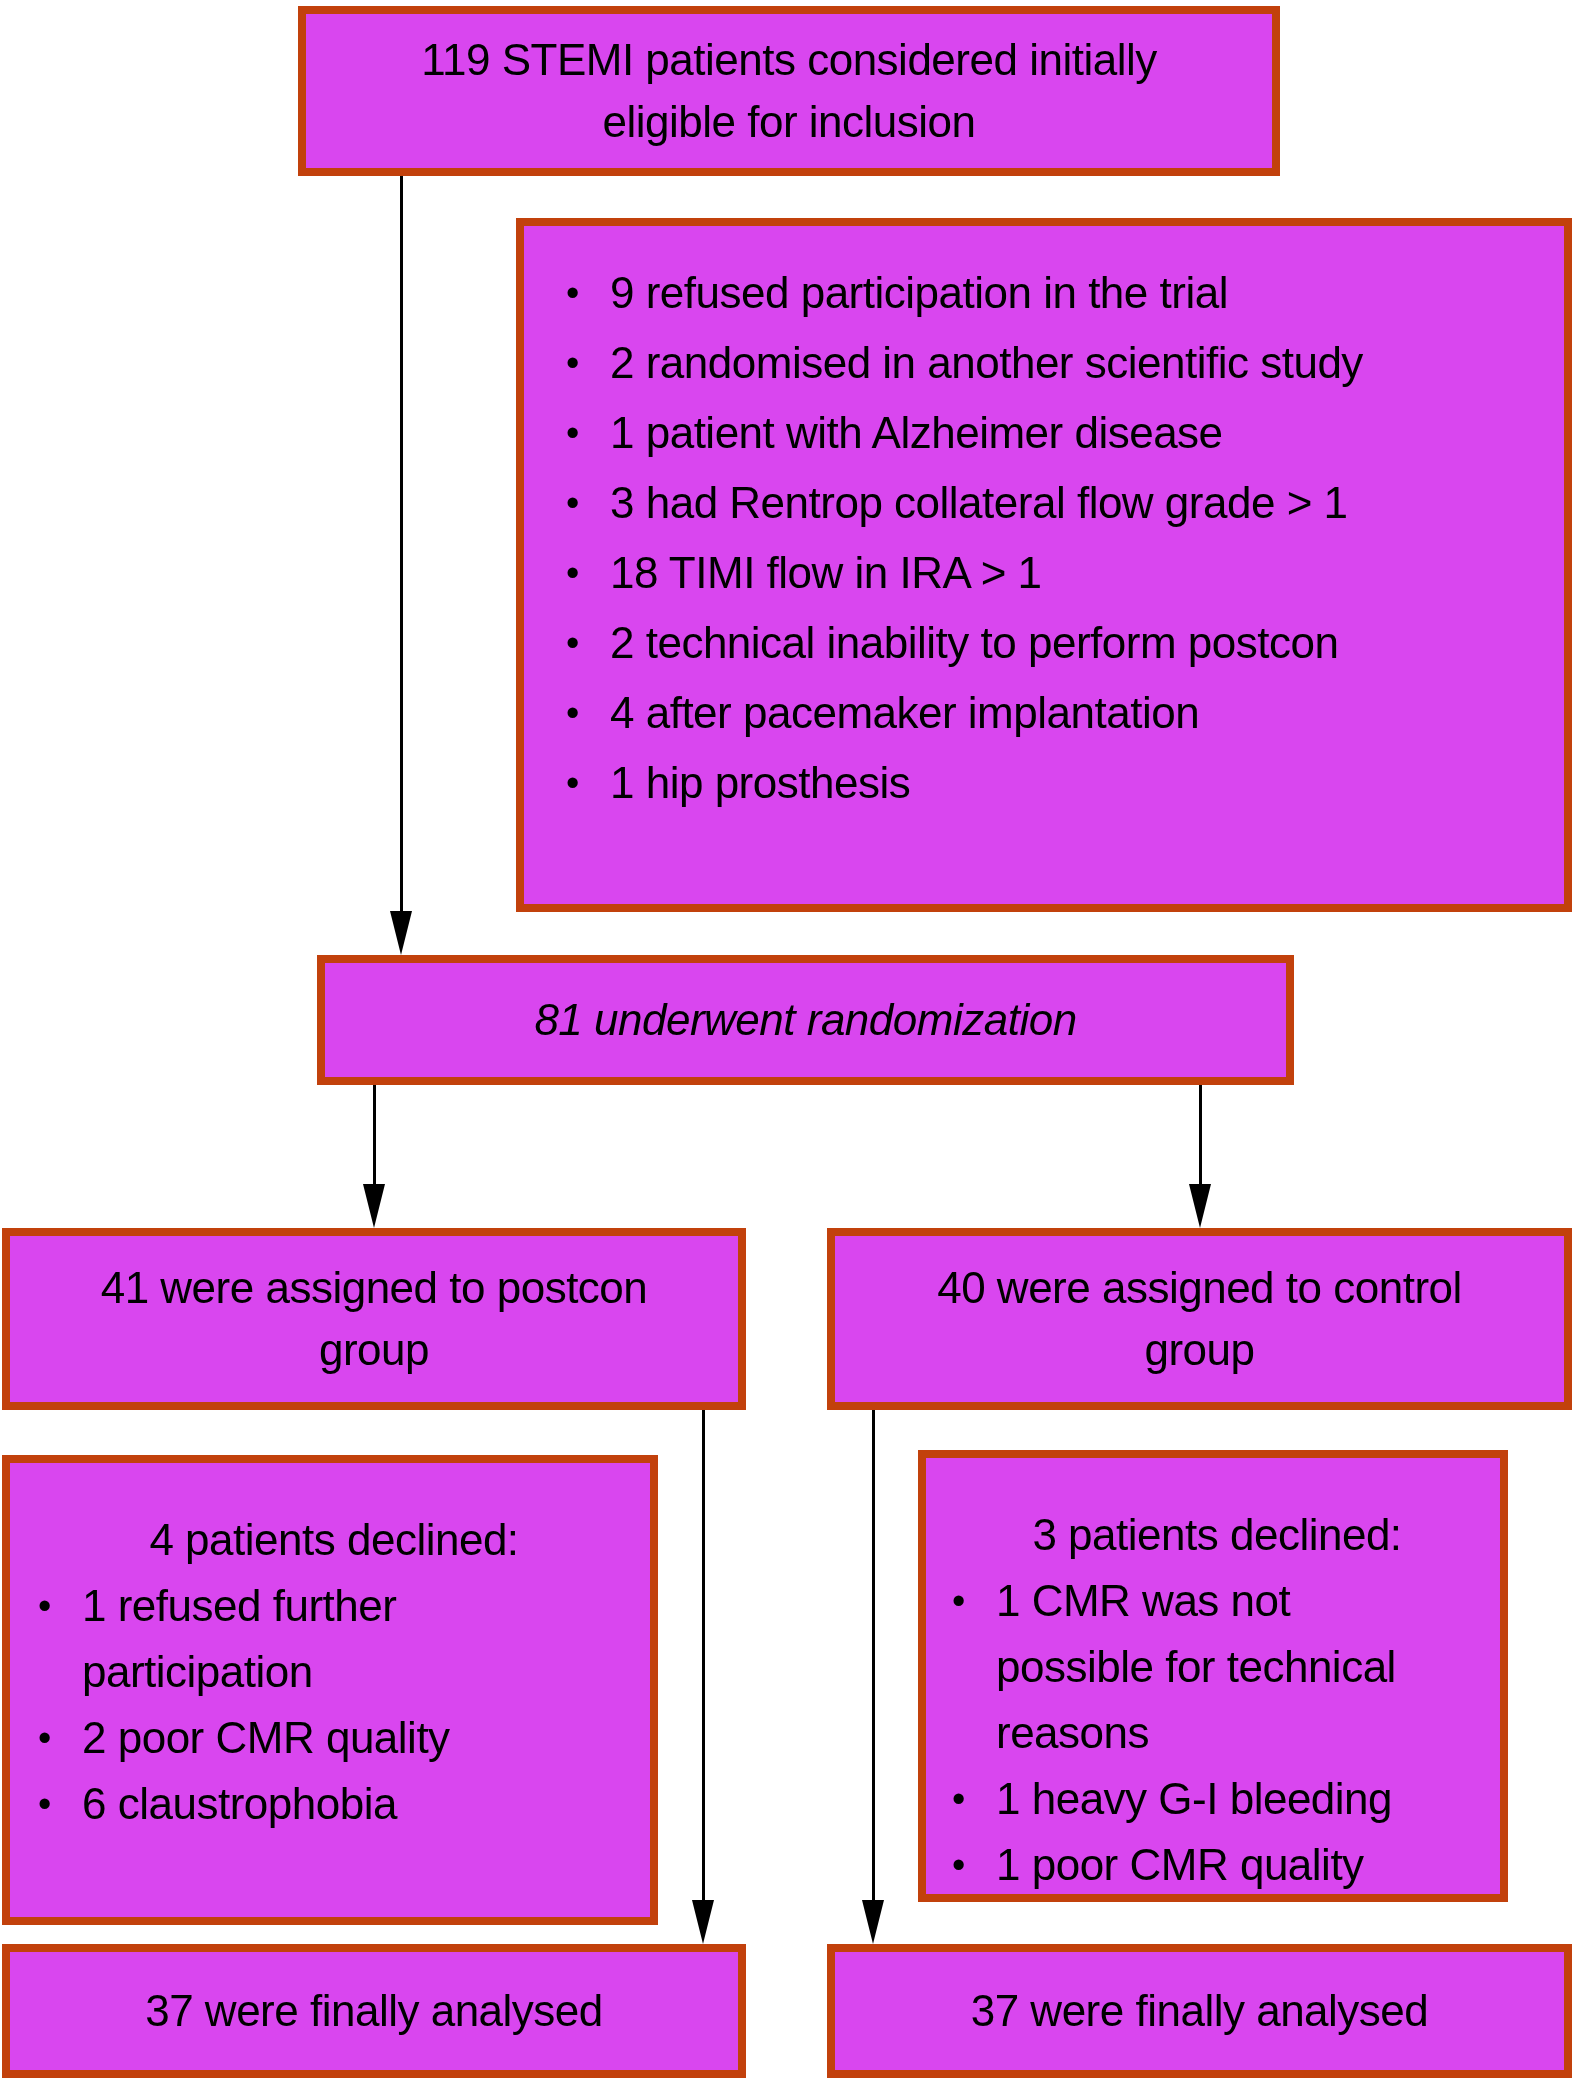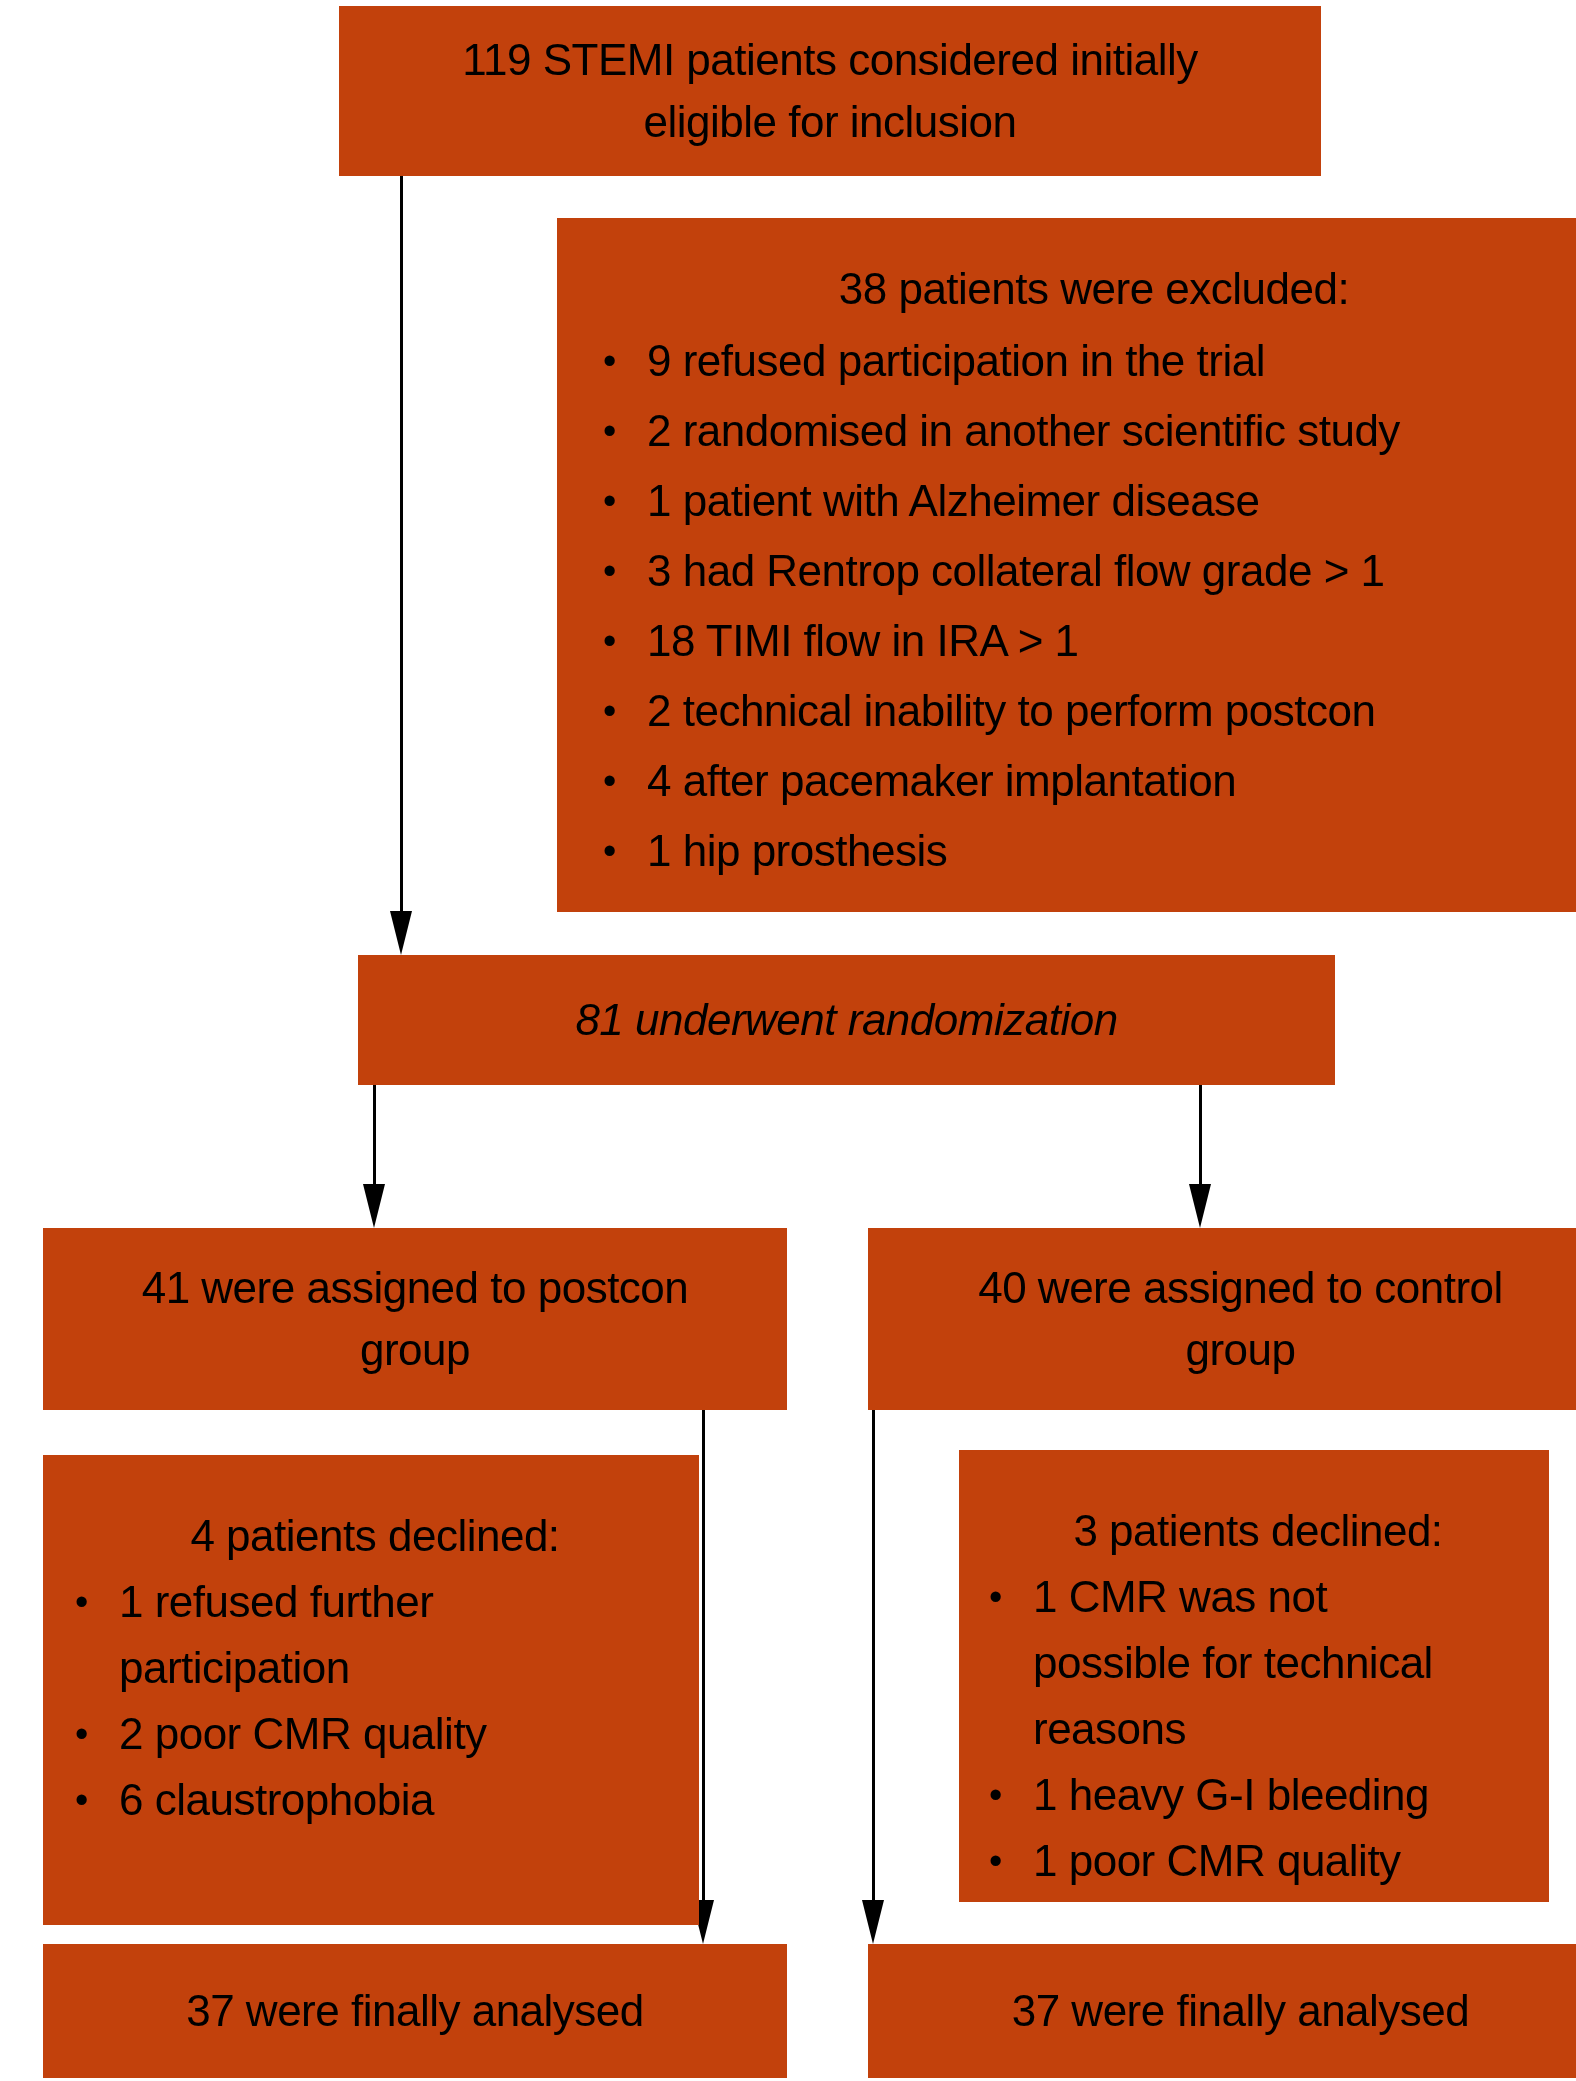--- a/index.html
+++ b/index.html
@@ -14,12 +14,11 @@
   }
   .box {
     position: absolute;
-    border: 4px solid #c2410c;
-    background: #c2410c;
+    border: 8px solid #c2410c;
+    background: #d946ef;
     box-sizing: border-box;
     font-size: 44px;
     letter-spacing: -0.5px;
-    margin-left: 41px;
   }
   .center-box {
     display: flex;

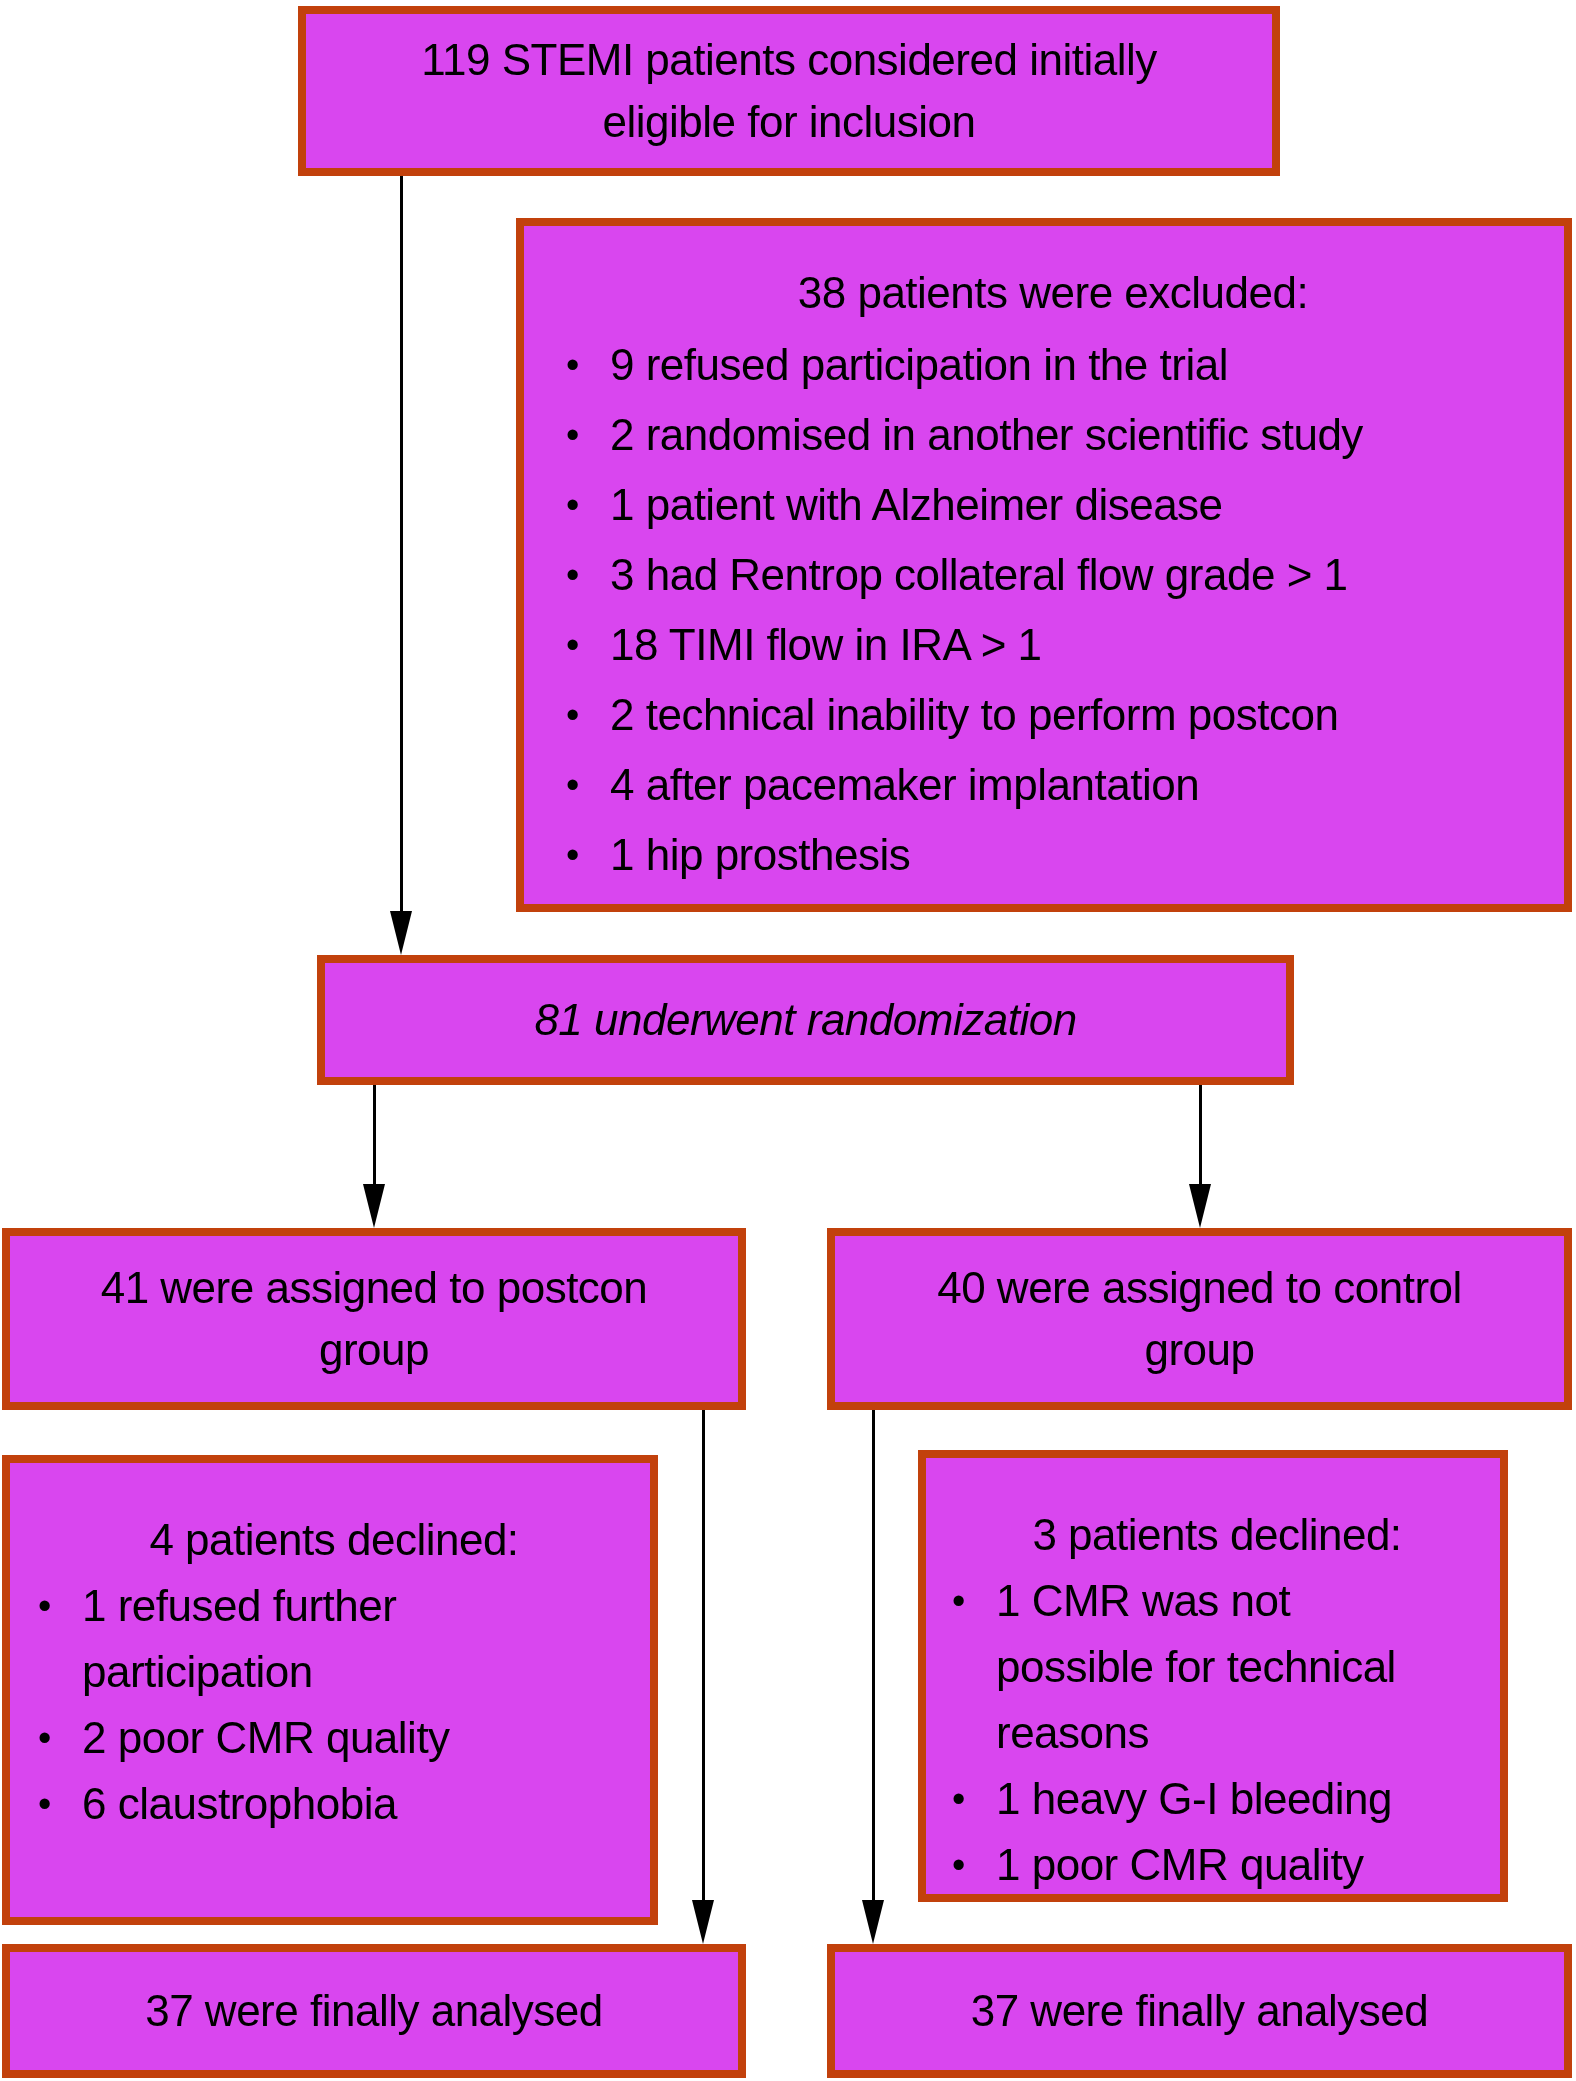--- a/index.html
+++ b/index.html
@@ -85,7 +85,6 @@
   </div>
 
   <div class="box excl-box" style="left:516px; top:218px; width:1056px; height:694px;">
-    <div class="box-title">38 patients were excluded:</div>
     <div class="bullet-row">
       <span class="bullet">•</span>
       <div class="bullet-text">9 refused participation in the trial</div>

